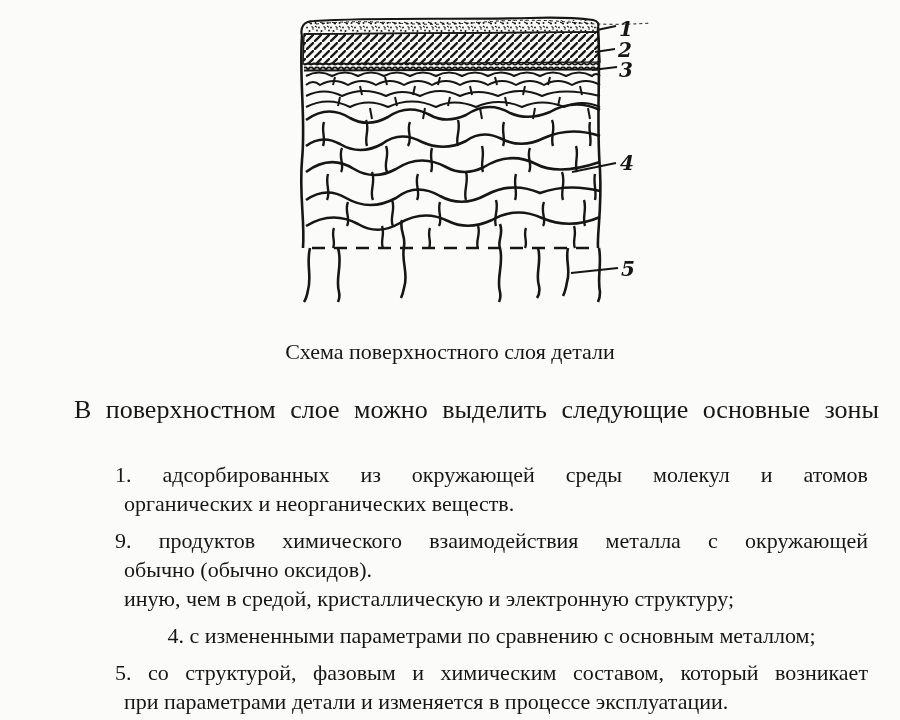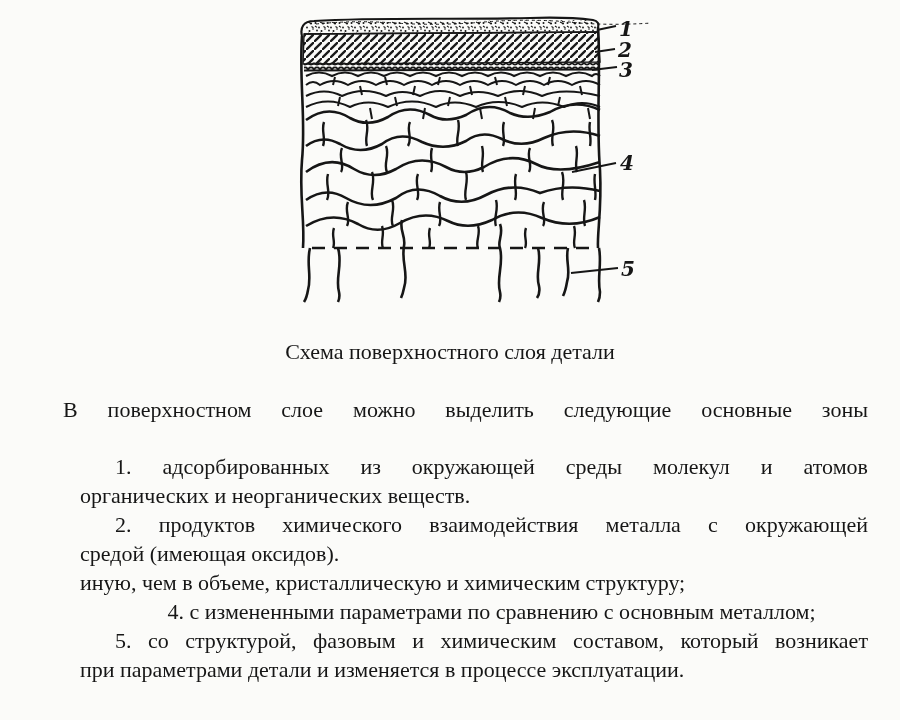--- a/index.html
+++ b/index.html
@@ -15,8 +15,8 @@
     text-align:center; font-size:22px; line-height:28px;
   }
   .intro {
-    position:absolute; top:395px; left:63px; width:805px; margin:0;
-    font-size:22px; line-height:29px;
+    position:absolute; top:395px; left:74px; width:805px; margin:0;
+    font-size:26px; line-height:29px;
     text-align:justify; text-align-last:justify;
   }
   .zones { position:absolute; top:452px; left:80px; width:788px; font-size:22px; line-height:29px; }

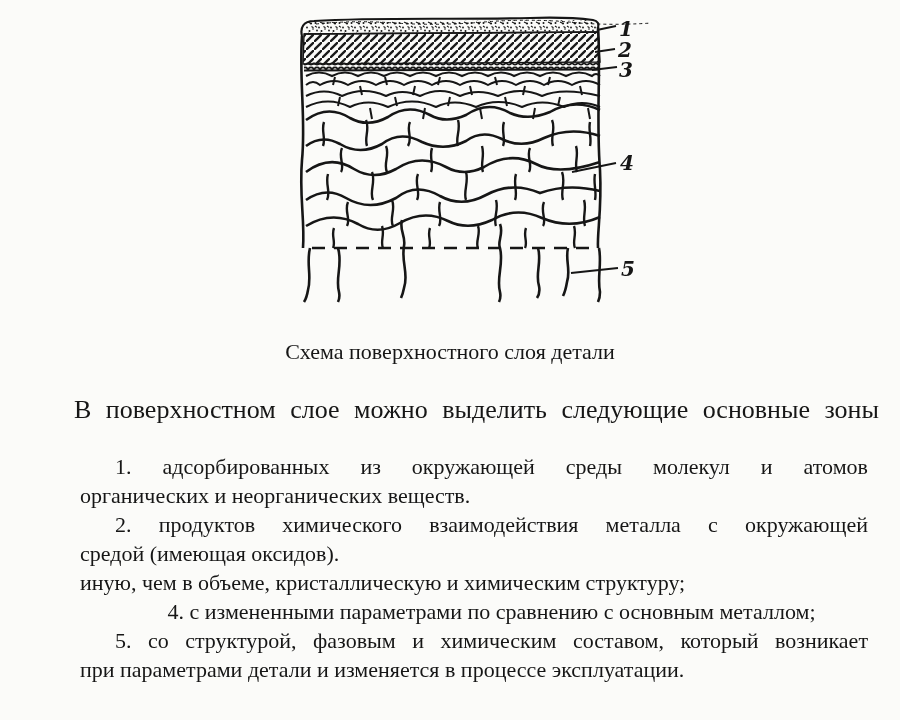--- a/index.html
+++ b/index.html
@@ -21,7 +21,7 @@
   }
   .zones { position:absolute; top:452px; left:80px; width:788px; font-size:22px; line-height:29px; }
   .zone-line { display:block; }
-  .zone-line.first { text-indent:35px; text-align:justify; text-align-last:justify; }
+  .zone-line.first { text-indent:35px; text-align:justify; text-align-last:justify;margin-top:8px; }
   .zone-line.first.plain { text-align:center; text-align-last:auto; }
   .zone-line.rest { text-align:left; }
   .callout-num {

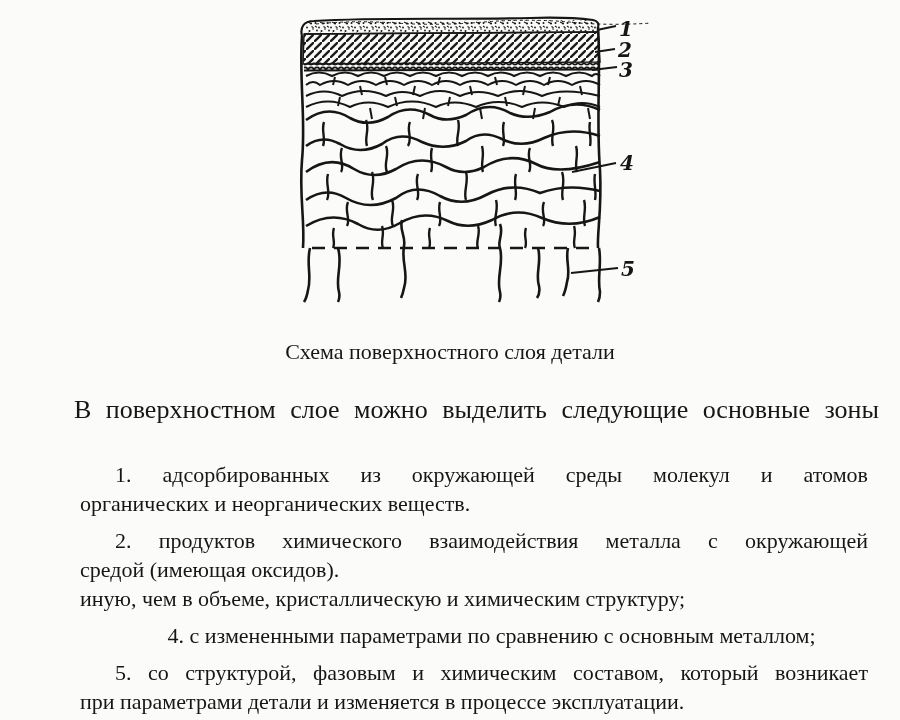--- a/index.html
+++ b/index.html
@@ -23,7 +23,7 @@
   .zone-line { display:block; }
   .zone-line.first { text-indent:35px; text-align:justify; text-align-last:justify;margin-top:8px; }
   .zone-line.first.plain { text-align:center; text-align-last:auto; }
-  .zone-line.rest { text-align:left; }
+  .zone-line.rest { text-align:left;margin-left:44px; }
   .callout-num {
     font-family:"DejaVu Serif", serif; font-style:italic; font-weight:700;
     font-size:20px; fill:#161616;

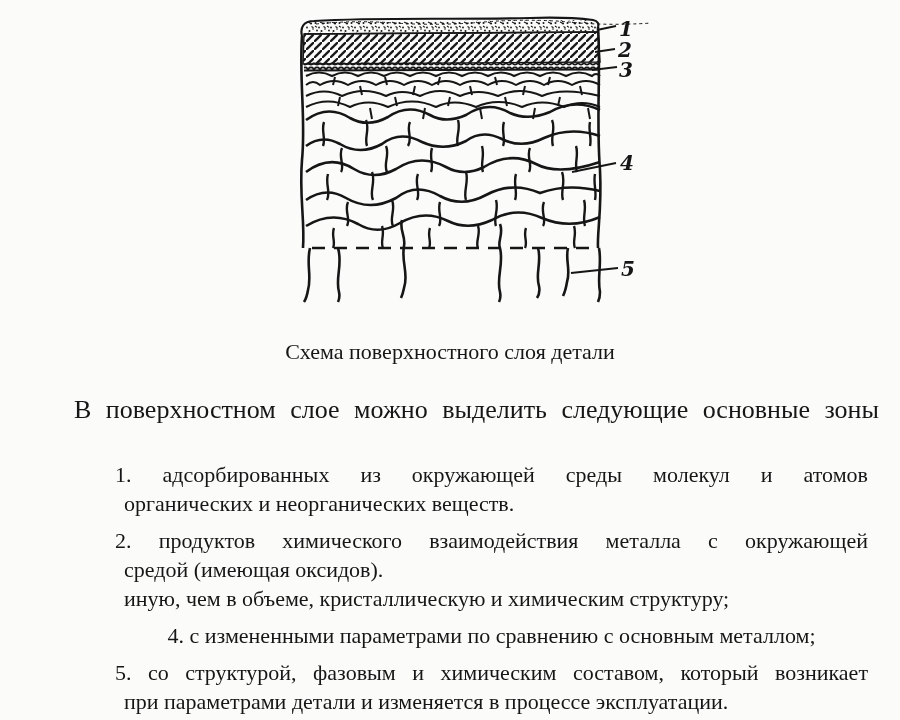--- a/index.html
+++ b/index.html
@@ -139,7 +139,7 @@
       <span class="zone-line rest">органических и неорганических веществ.</span>
     </div>
     <div class="zone">
-      <span class="zone-line first">2. продуктов химического взаимодействия металла с окружающей</span>
+      <span class="zone-line first">9. продуктов химического взаимодействия металла с окружающей</span>
       <span class="zone-line rest">средой (имеющая оксидов).</span>
     </div>
     <div class="zone">

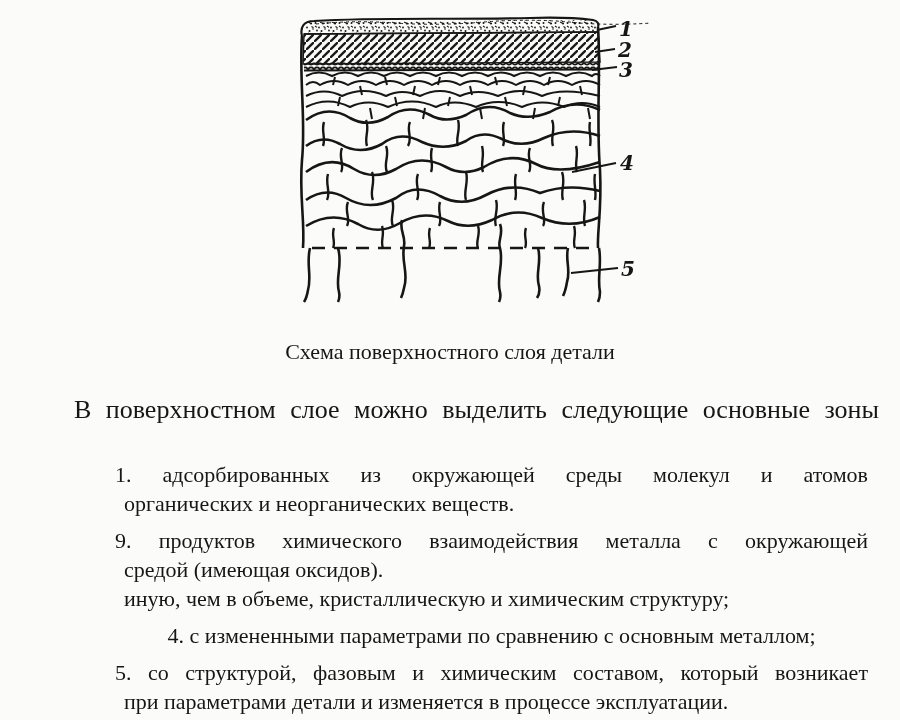--- a/index.html
+++ b/index.html
@@ -140,7 +140,7 @@
     </div>
     <div class="zone">
       <span class="zone-line first">9. продуктов химического взаимодействия металла с окружающей</span>
-      <span class="zone-line rest">средой (имеющая оксидов).</span>
+      <span class="zone-line rest">обычно (обычно оксидов).</span>
     </div>
     <div class="zone">
       <span class="zone-line rest">иную, чем в объеме, кристаллическую и химическим структуру;</span>

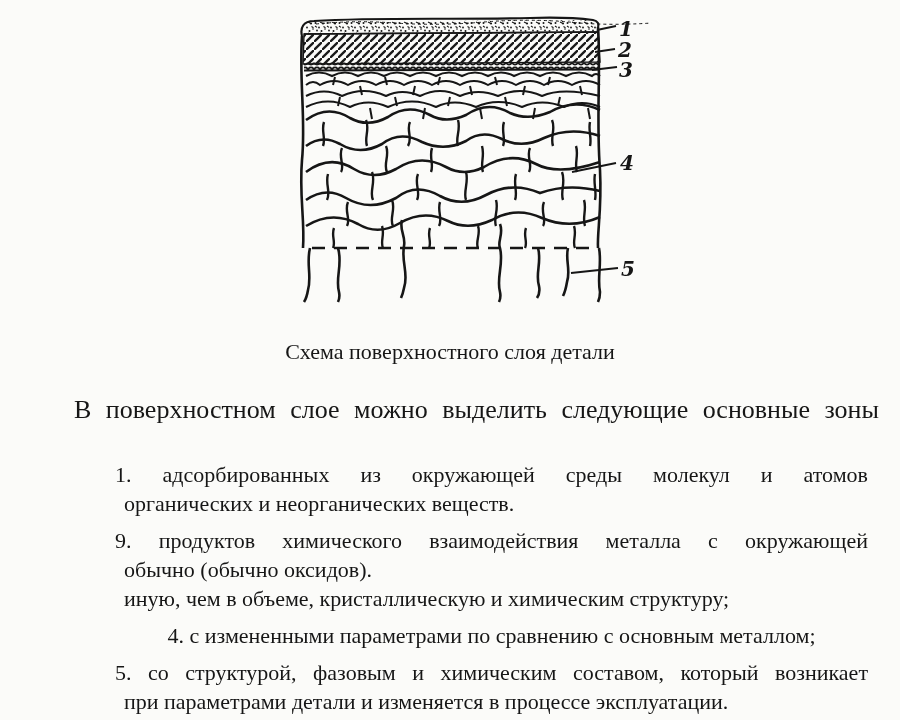--- a/index.html
+++ b/index.html
@@ -143,7 +143,7 @@
       <span class="zone-line rest">обычно (обычно оксидов).</span>
     </div>
     <div class="zone">
-      <span class="zone-line rest">иную, чем в объеме, кристаллическую и химическим структуру;</span>
+      <span class="zone-line rest">иную, чем в средой, кристаллическую и электронную структуру;</span>
     </div>
     <div class="zone">
       <span class="zone-line first plain">4. с измененными параметрами по сравнению с основным металлом;</span>

